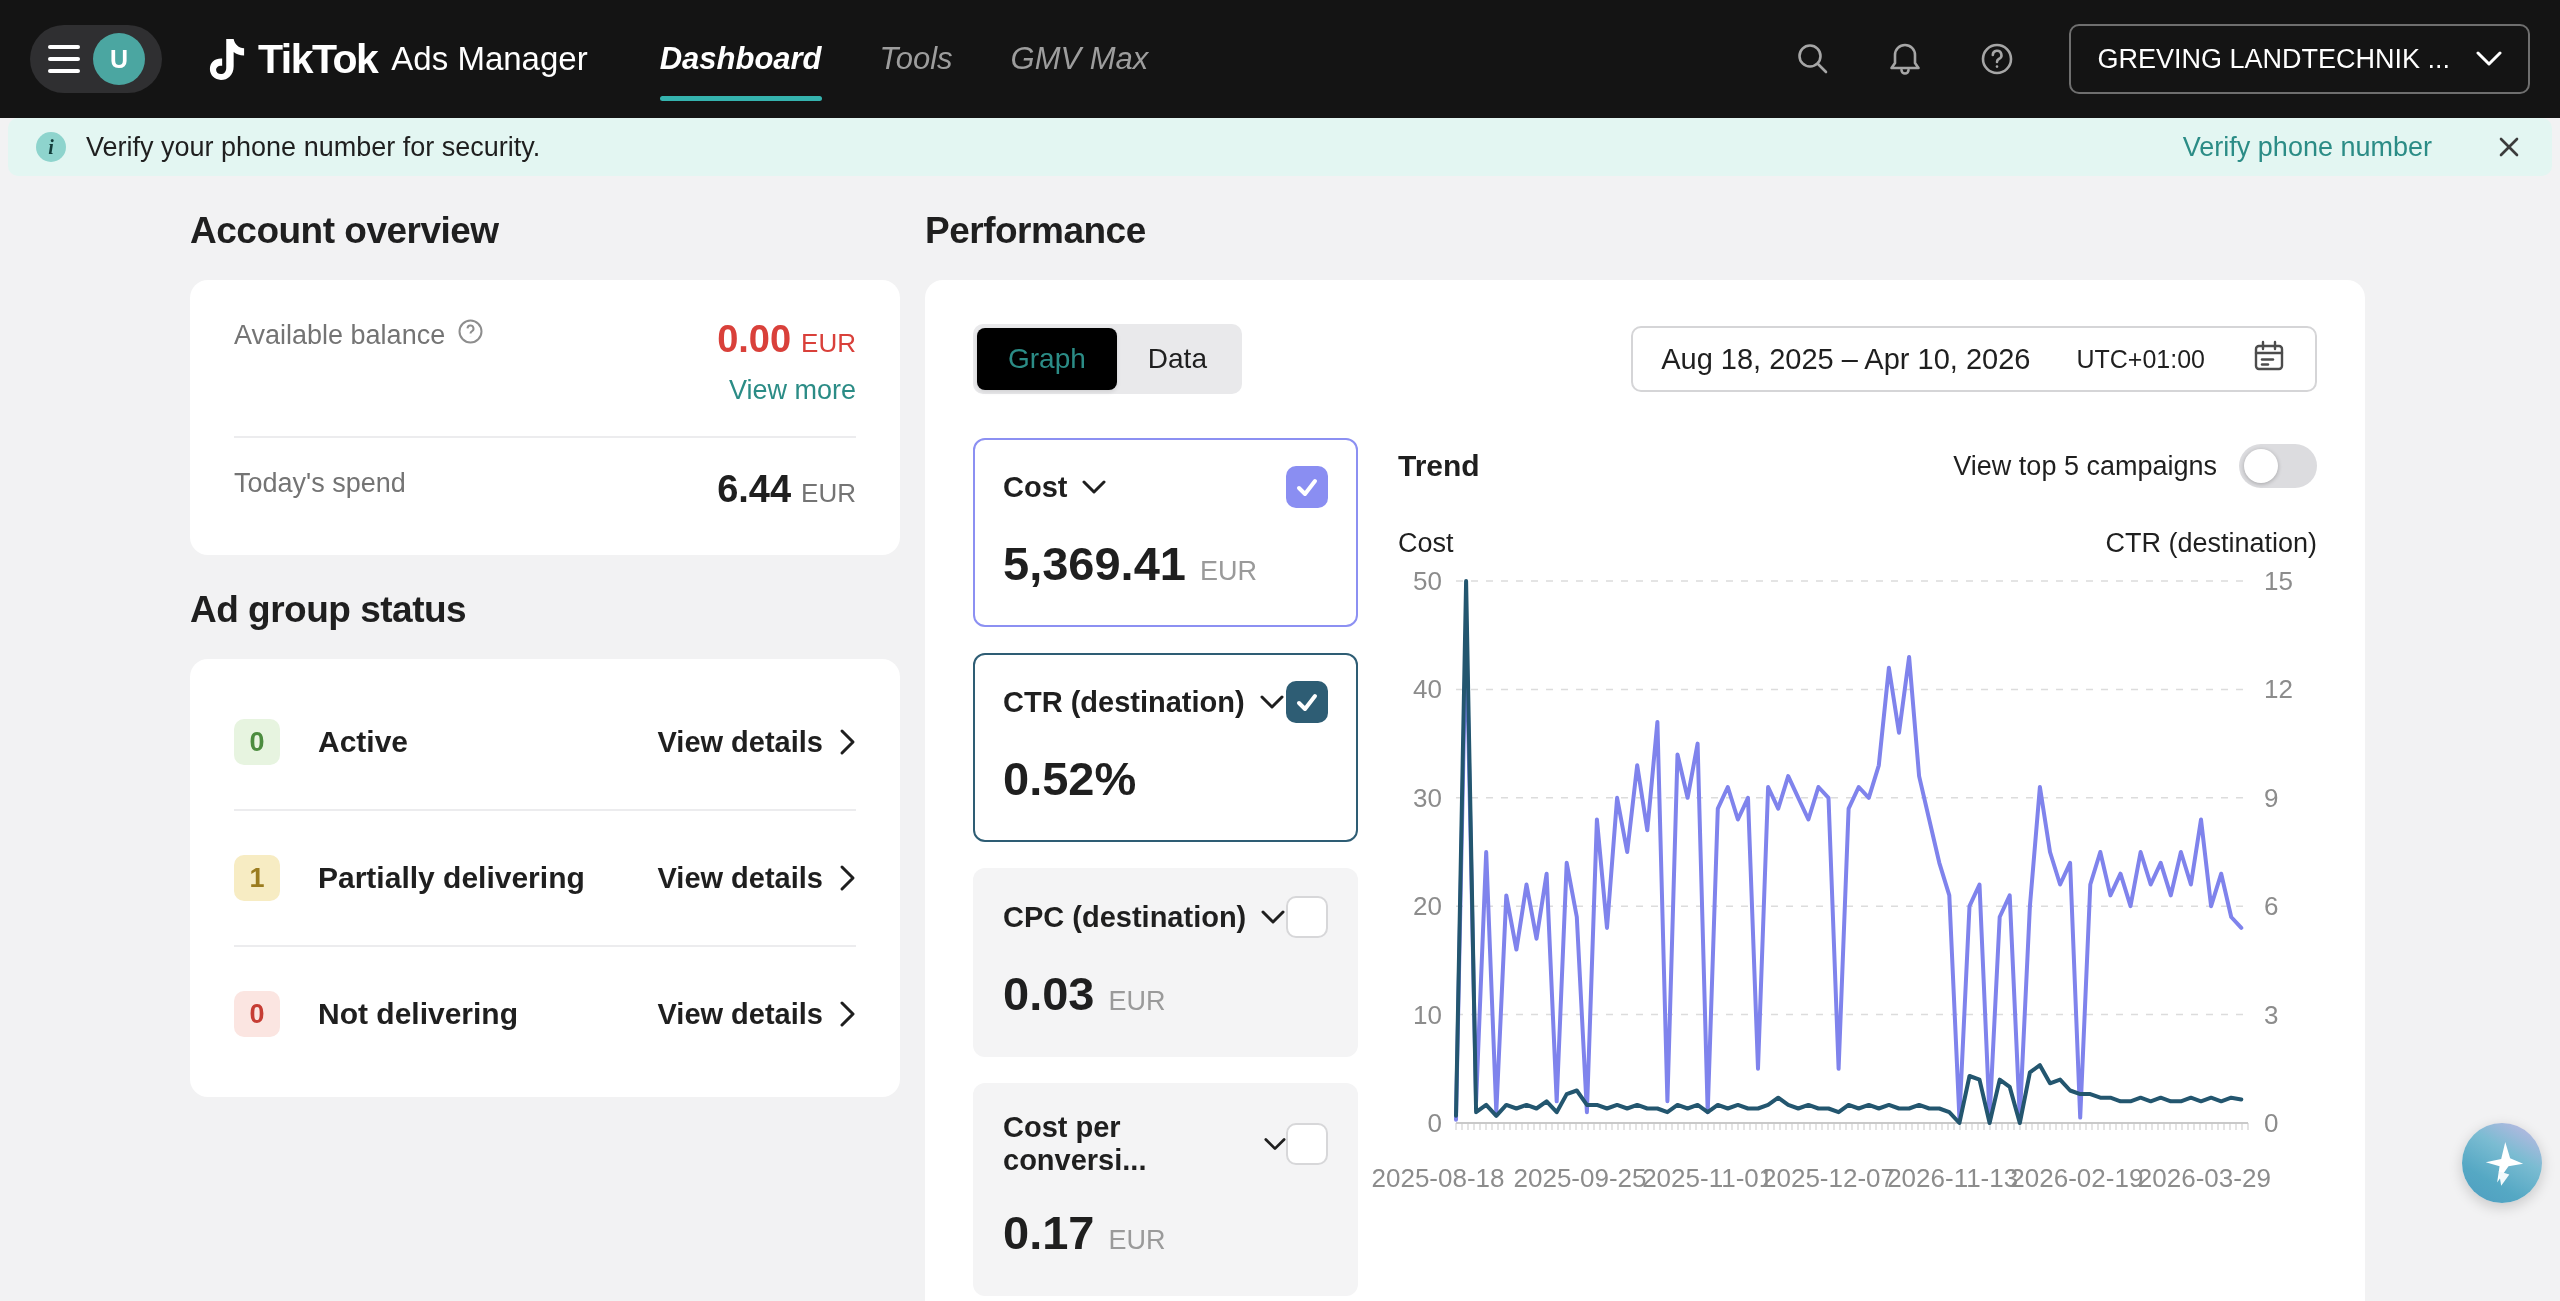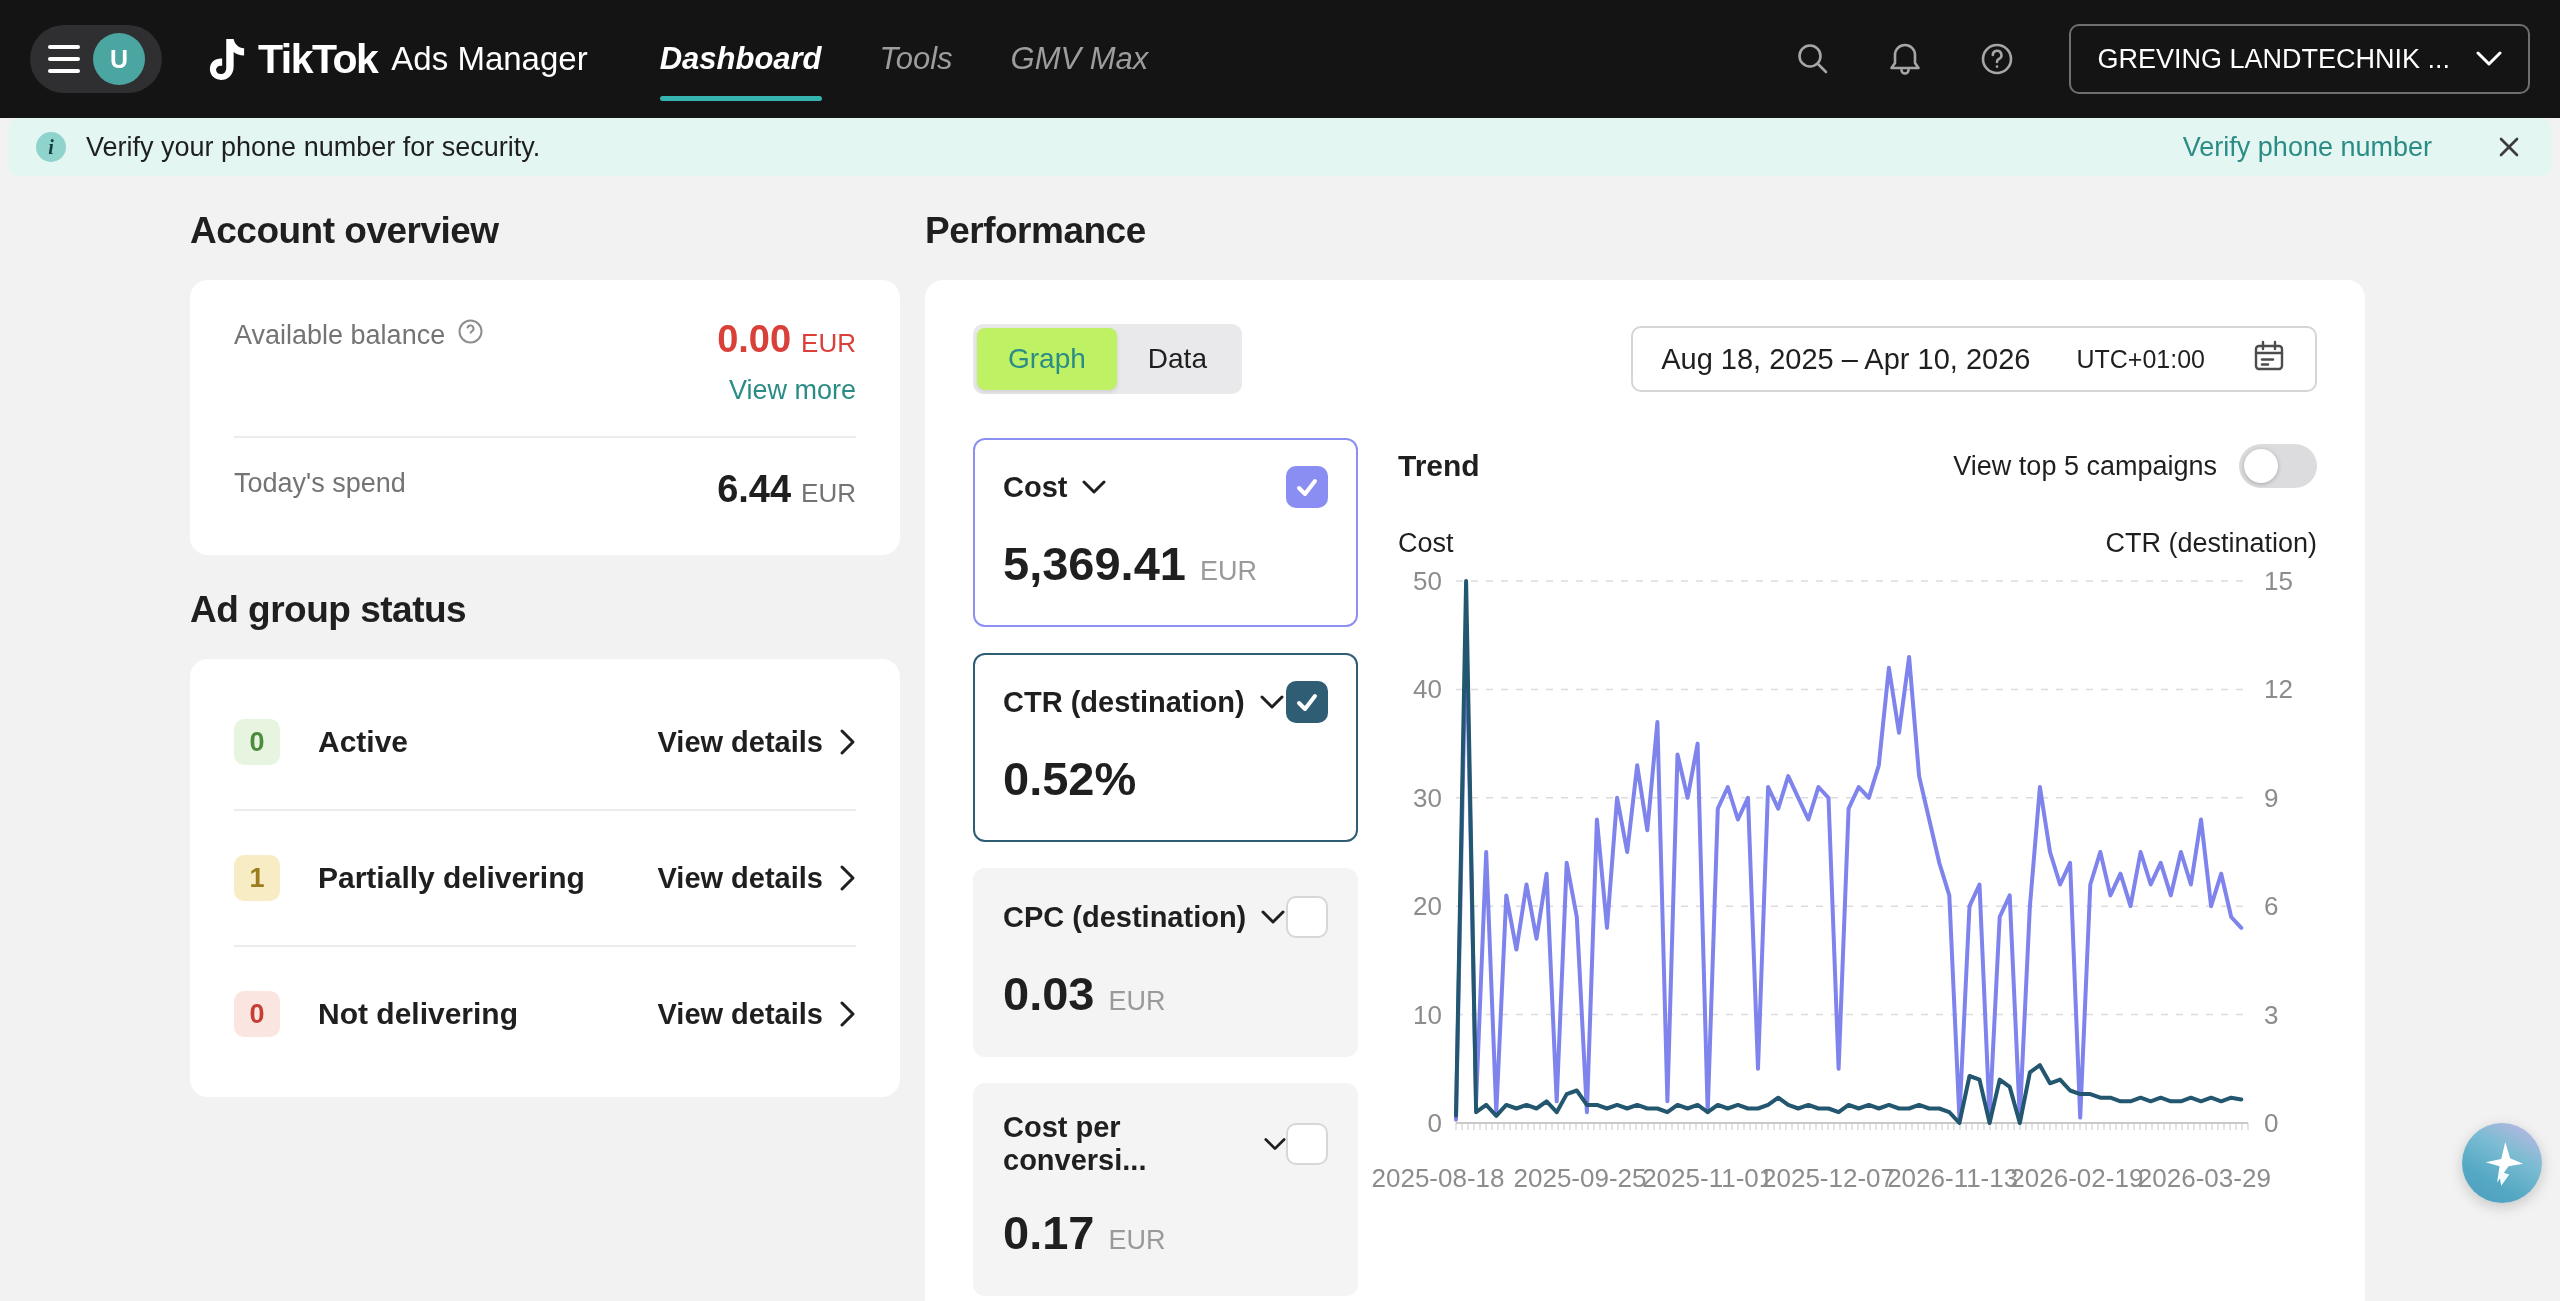--- a/index.html
+++ b/index.html
@@ -63,7 +63,7 @@
   .perf-top{display:flex;justify-content:space-between;align-items:center;margin-bottom:44px;}
   .segmented{background:#e9e9eb;border-radius:10px;padding:4px;display:flex;}
   .seg{font-size:28px;padding:15px 31px;border-radius:8px;color:#1f1f1f;cursor:pointer;}
-  .seg.active{background:#bef264;color:#2b8c86;box-shadow:0 2px 4px rgba(0,0,0,.10);}
+  .seg.active{background:#000000;color:#2b8c86;box-shadow:0 2px 4px rgba(0,0,0,.10);}
   .date-btn{border:2px solid #d5d5d7;border-radius:10px;height:66px;display:flex;align-items:center;gap:46px;padding:0 28px;font-size:29px;cursor:pointer;background:#fff;box-sizing:border-box;}
   .tz{font-size:25px;}
   .cal-icon svg{width:36px;height:36px;stroke:#4c4c4c;fill:none;stroke-width:2.4;stroke-linecap:round;}

